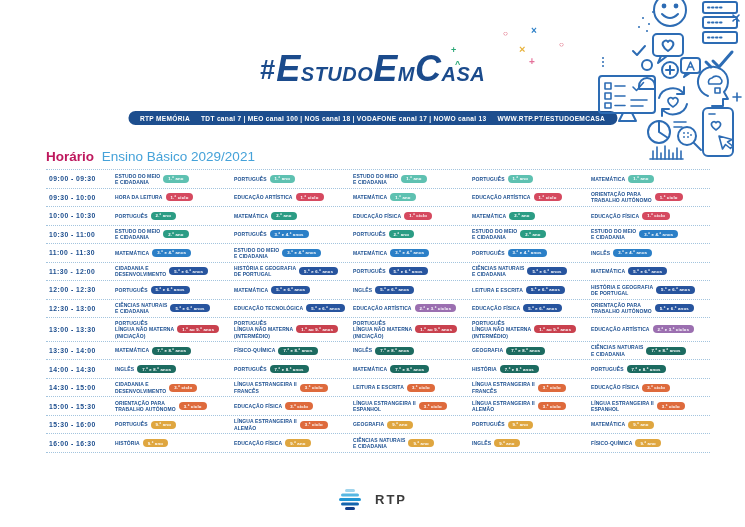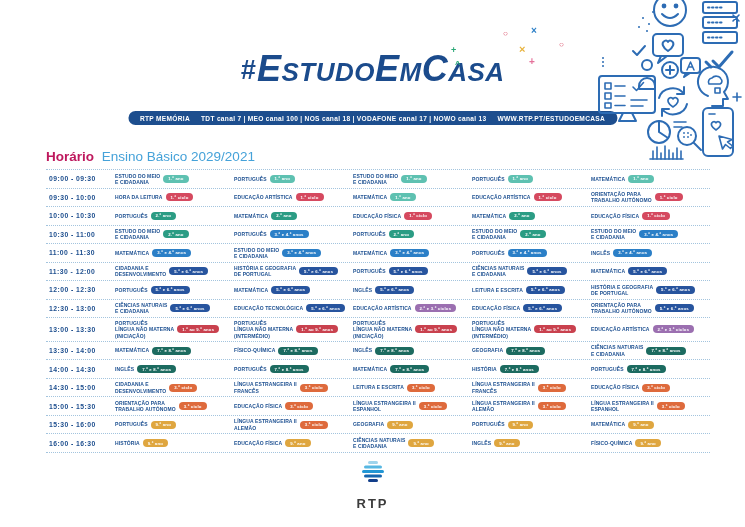--- a/index.html
+++ b/index.html
@@ -11,7 +11,7 @@
   .logo-line{font-style:italic;font-weight:800;letter-spacing:.5px;white-space:nowrap;}
   .lg-hash{font-size:27px;vertical-align:2px;margin-right:1px;}
   .lg-big{font-size:36px;}
-  .lg-small{font-size:26px;}
+  .lg-small{font-size:20px;}
   .logo-sub{margin-top:-3px;font-weight:700;font-size:12.5px;letter-spacing:3.5px;color:#1b4b8c;text-align:center;padding-left:82px;}
   .sparkle{position:absolute;font-weight:700;line-height:1;}
 

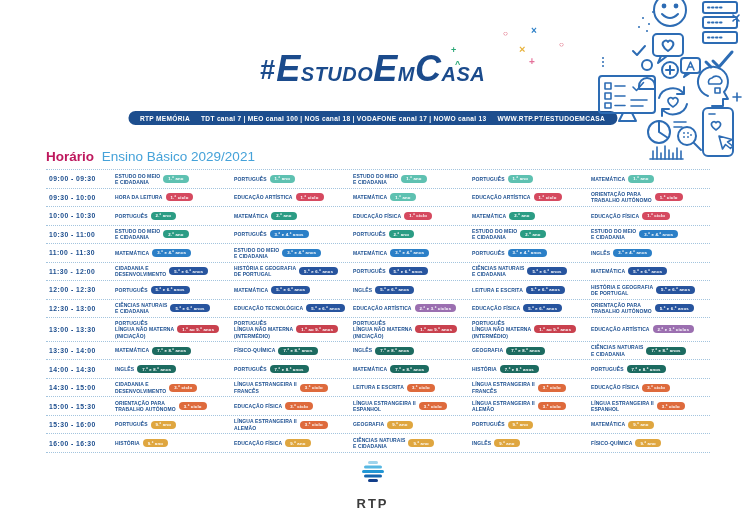--- a/index.html
+++ b/index.html
@@ -40,7 +40,7 @@
 
   
   .footer{position:absolute;left:0;bottom:16px;width:100%;display:flex;justify-content:center;align-items:center;gap:34px;}
-  .rtp-lockup{display:flex;align-items:center;gap:13px;flex-direction:column;}
+  .rtp-lockup{display:flex;align-items:center;gap:13px;}
   .rtp-txt{font-size:13px;font-weight:700;color:#3c3c3c;letter-spacing:2px;}
   .gov-lockup{display:flex;align-items:center;gap:6px;}
   .gov-txt{font-family:"Liberation Serif", serif;font-size:7px;font-weight:700;color:#3b3b3b;letter-spacing:.6px;line-height:1.25;}

